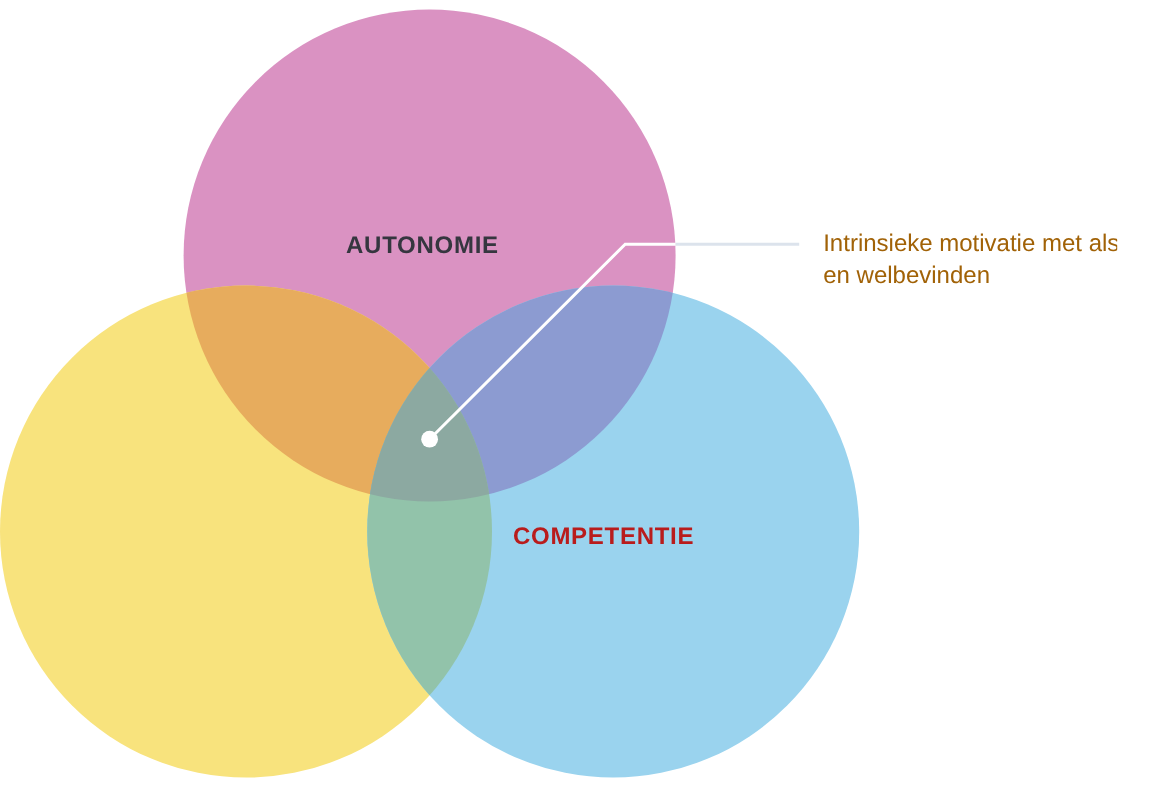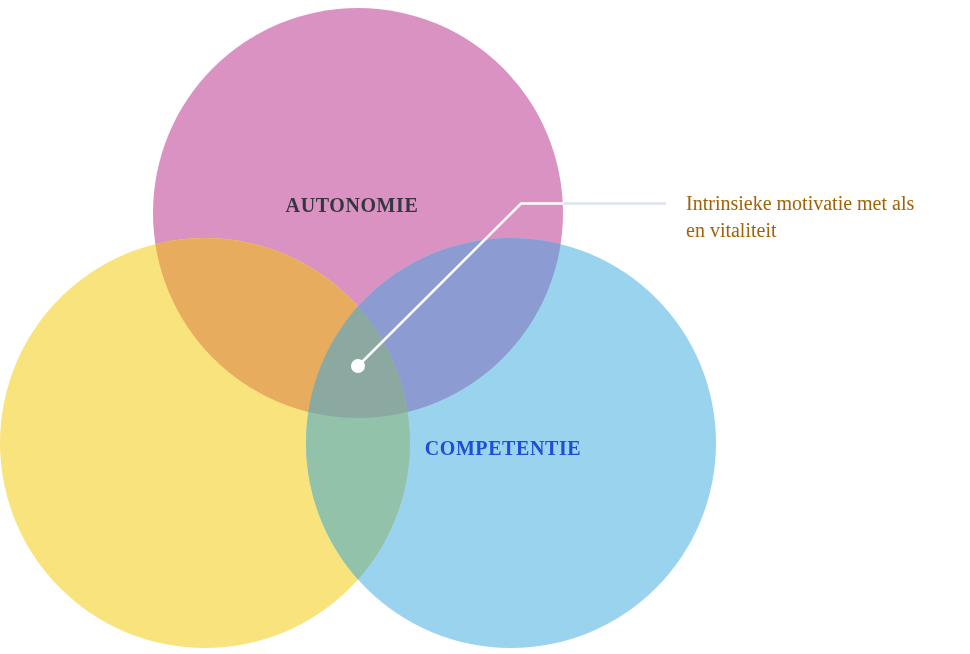--- a/index.html
+++ b/index.html
@@ -9,7 +9,7 @@
     height: 654px;
     background: #ffffff;
     overflow: hidden;
-    font-family: Liberation Serif, serif;
+    font-family: Liberation Sans, sans-serif;
   }
   .stage svg { position: absolute; left: 0; top: 0; display: block; }
   .circle-label {

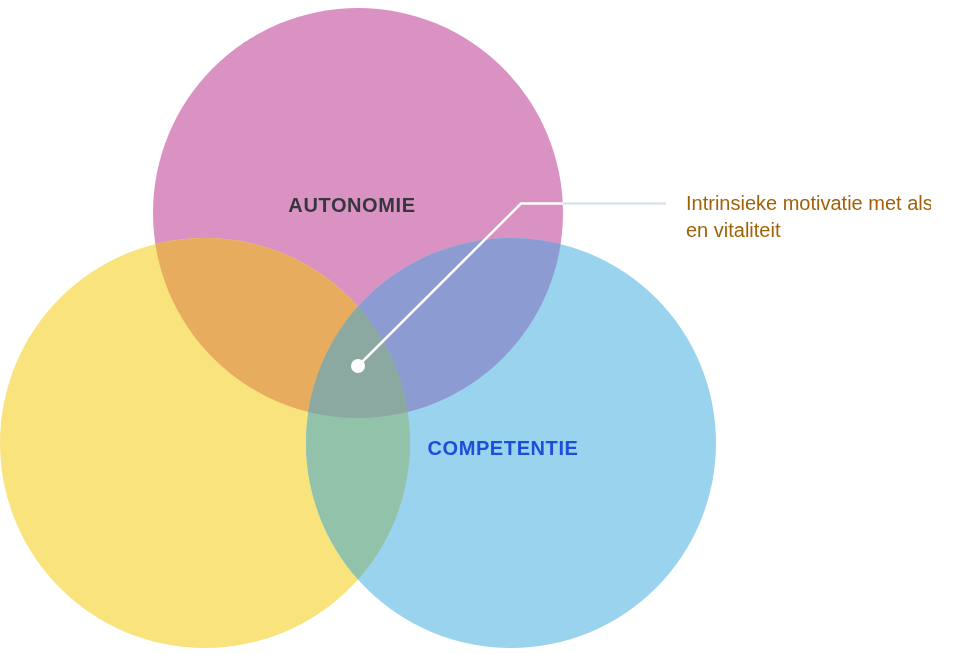--- a/index.html
+++ b/index.html
@@ -70,7 +70,7 @@
 
   <div class="annotation" style="color: #a16207;">
     <div>Intrinsieke motivatie met als</div>
-    <div>en vitaliteit</div>
+    <div>en welbevinden</div>
   </div>
 
 </div>

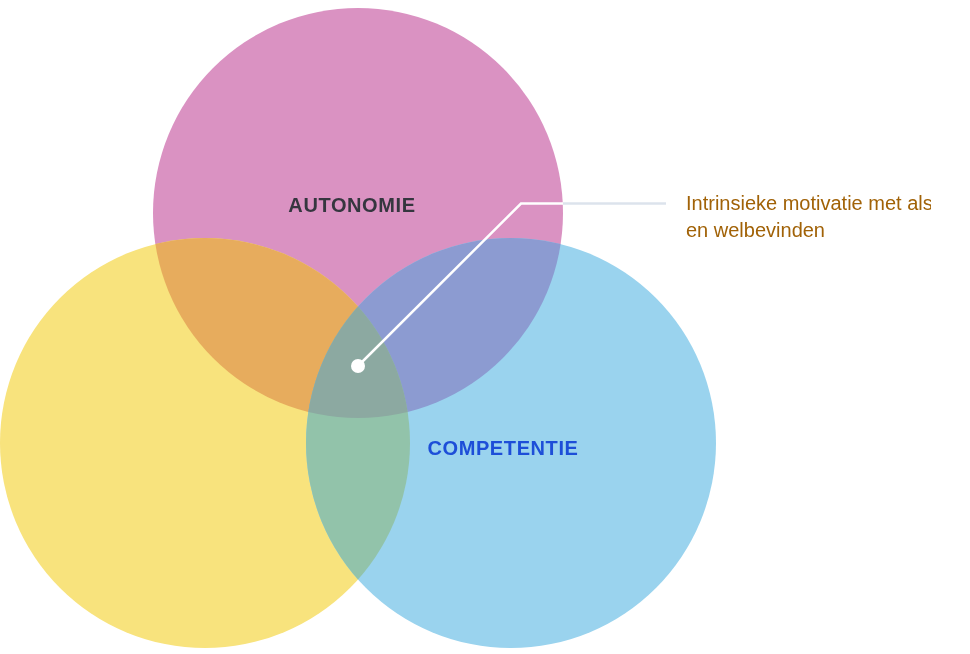--- a/index.html
+++ b/index.html
@@ -66,7 +66,7 @@
   </svg>
 
   <div class="circle-label label-autonomie" style="color: rgb(53, 54, 63);">AUTONOMIE</div>
-  <div class="circle-label label-competentie" style="color: #1d4ed8;">COMPETENTIE</div>
+  <div class="circle-label label-competentie" style="color: #b91c1c;">COMPETENTIE</div>
 
   <div class="annotation" style="color: #a16207;">
     <div>Intrinsieke motivatie met als</div>

